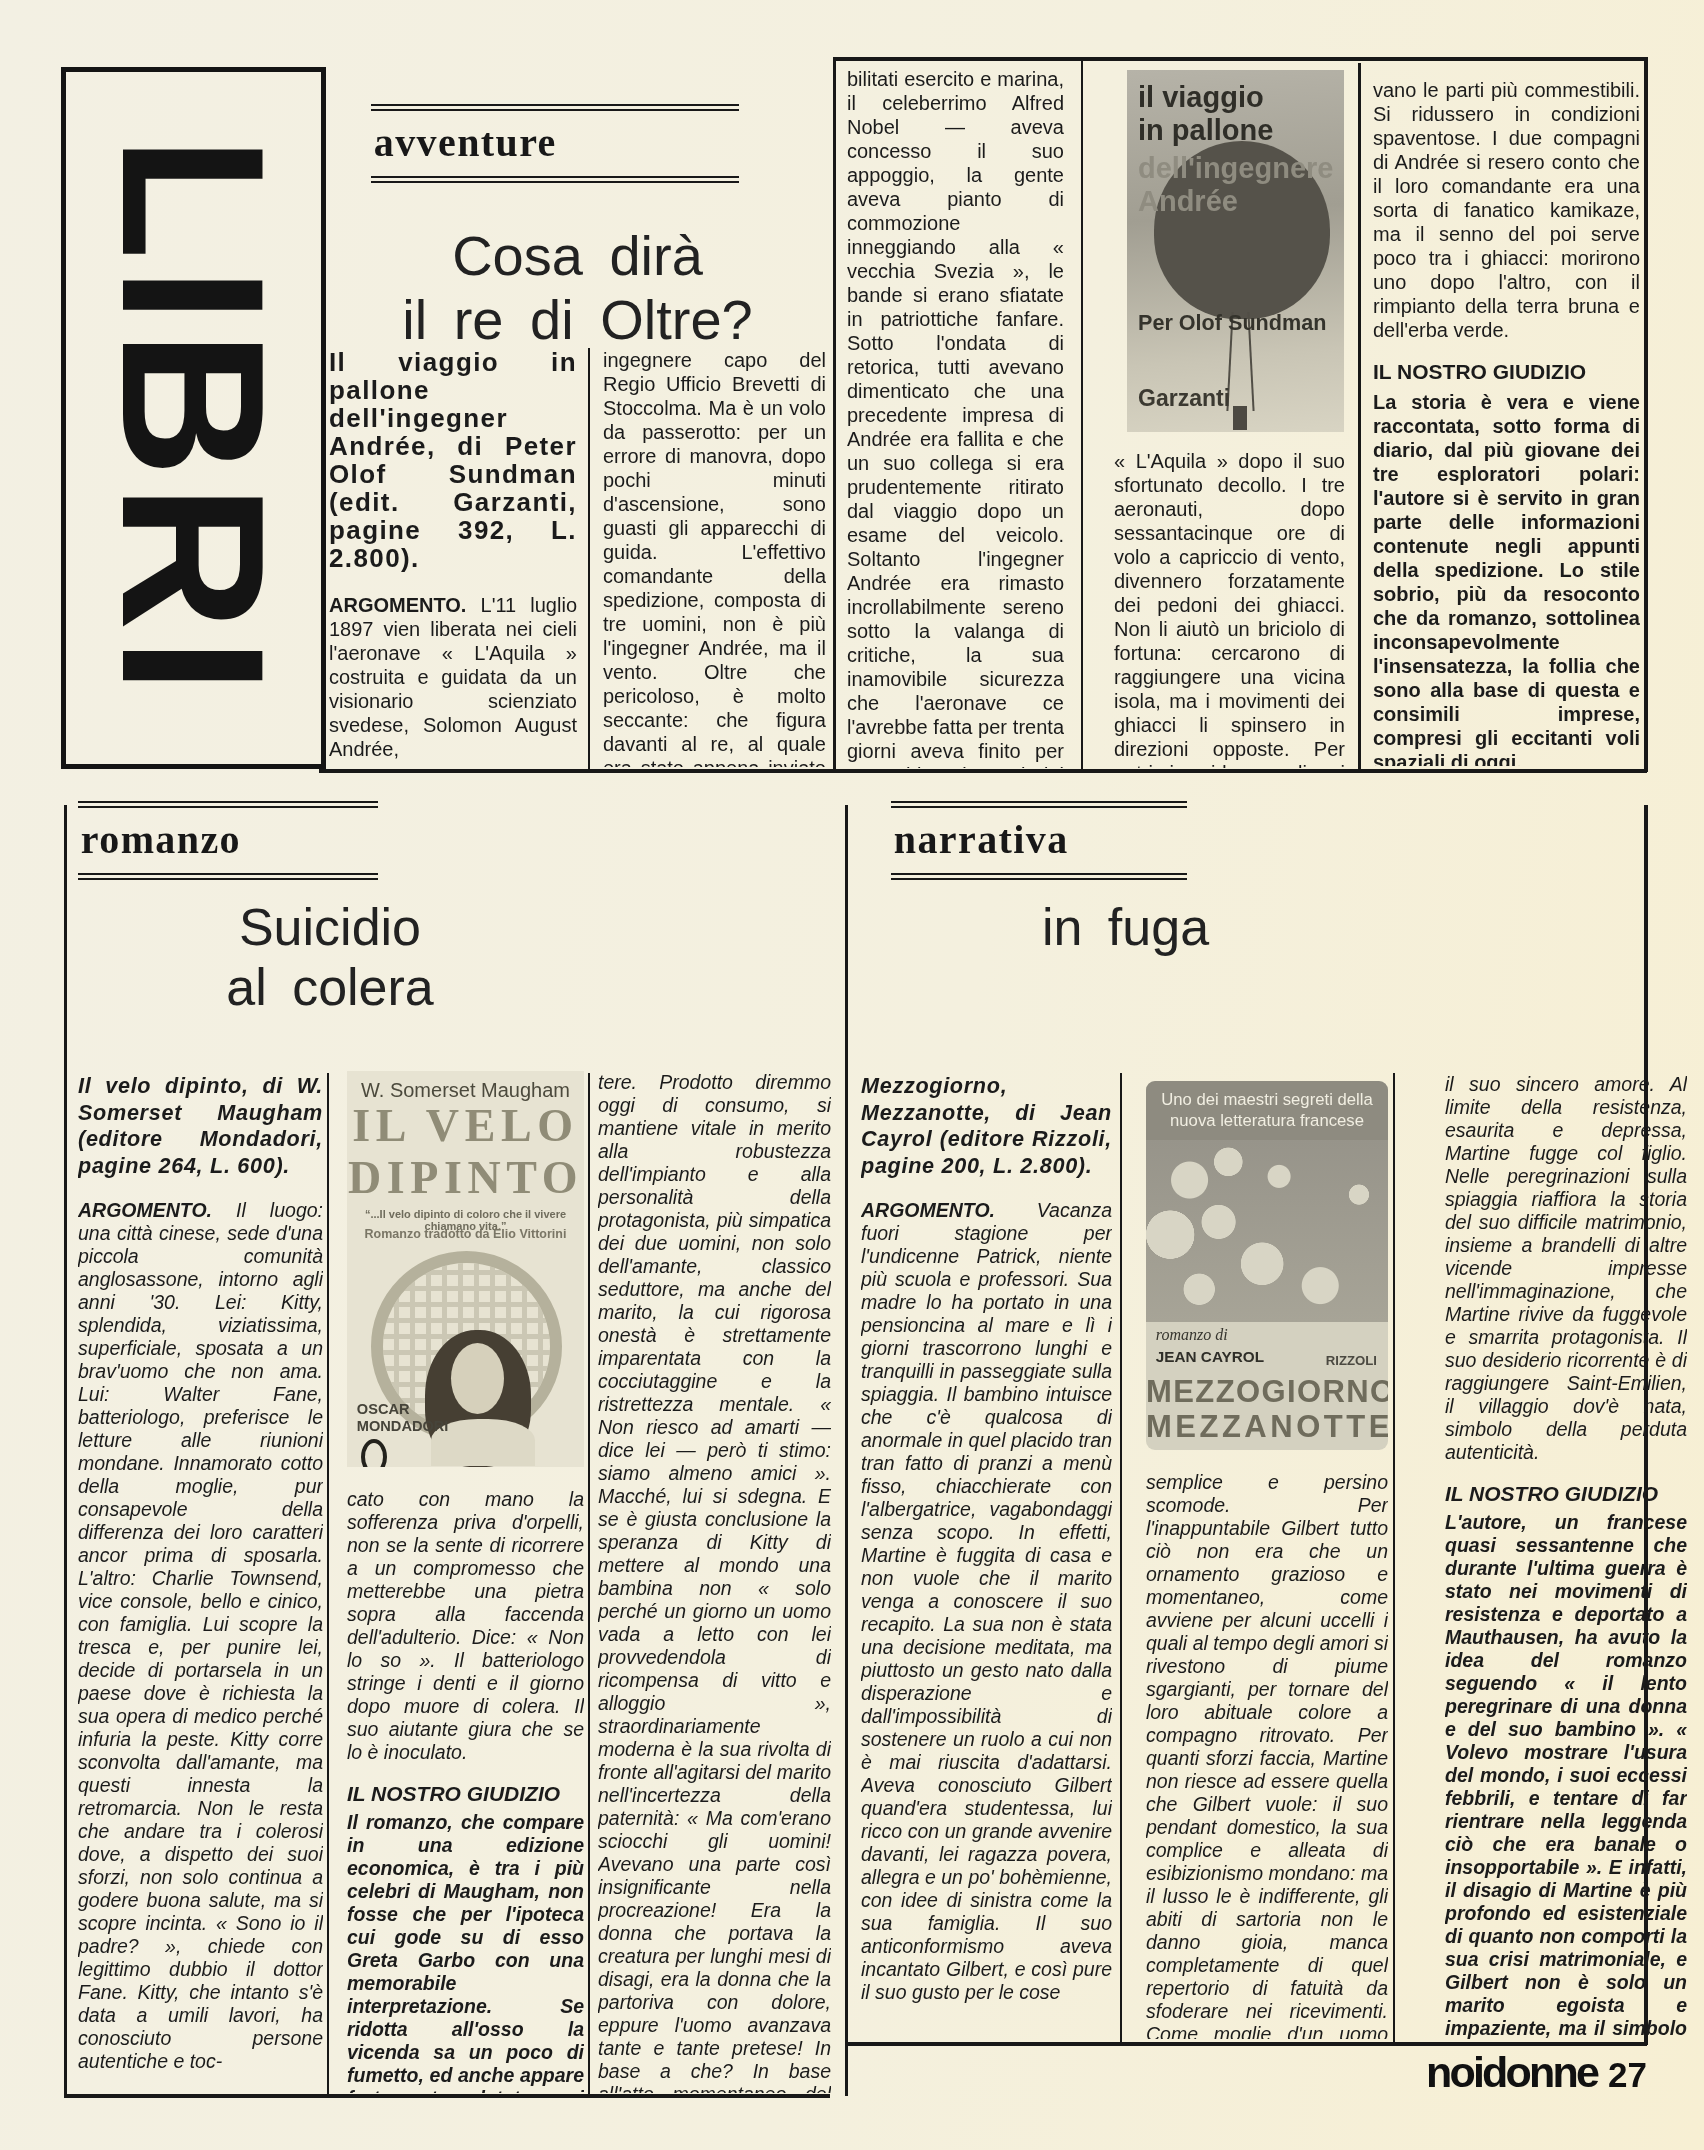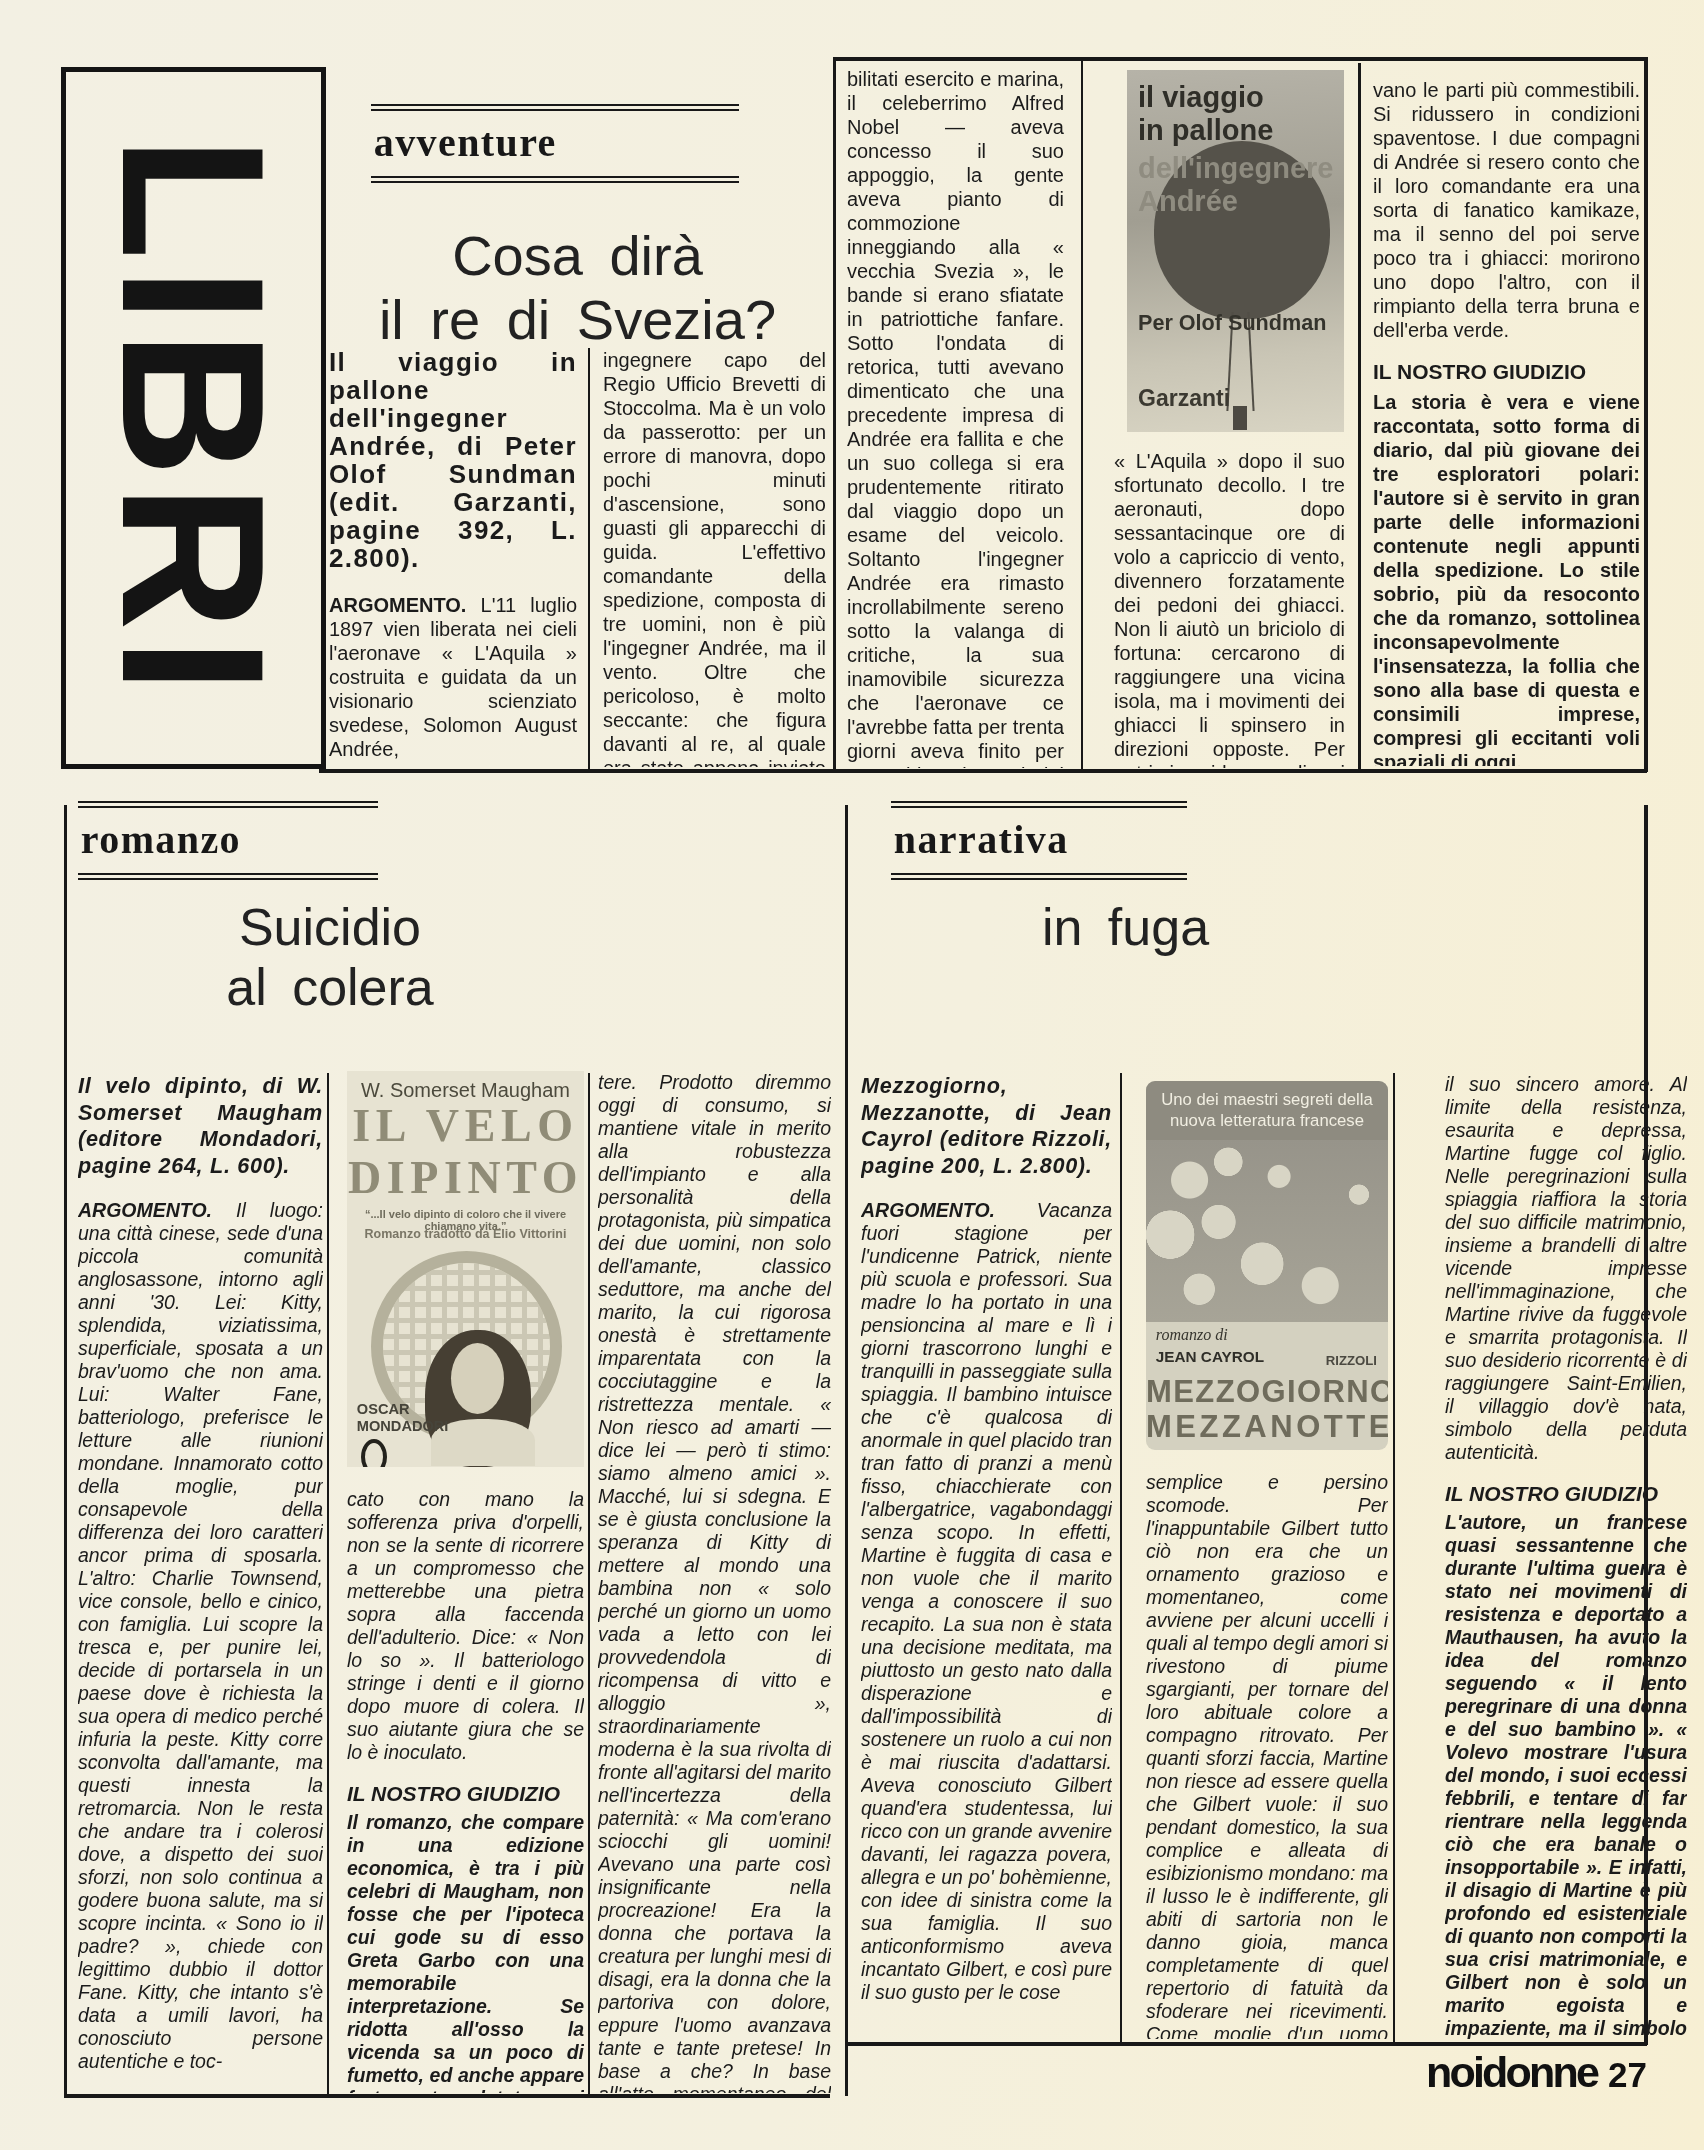--- a/index.html
+++ b/index.html
@@ -122,7 +122,7 @@
 
   <div class="headline" style="left:320px;top:224px;width:515px;">
     <div>Cosa dirà</div>
-    <div>il re di Svezia?</div>
+    <div>il re di Oltre?</div>
   </div>
 
   <div class="col bt" style="left:329px;top:348px;width:248px;height:419px;">

